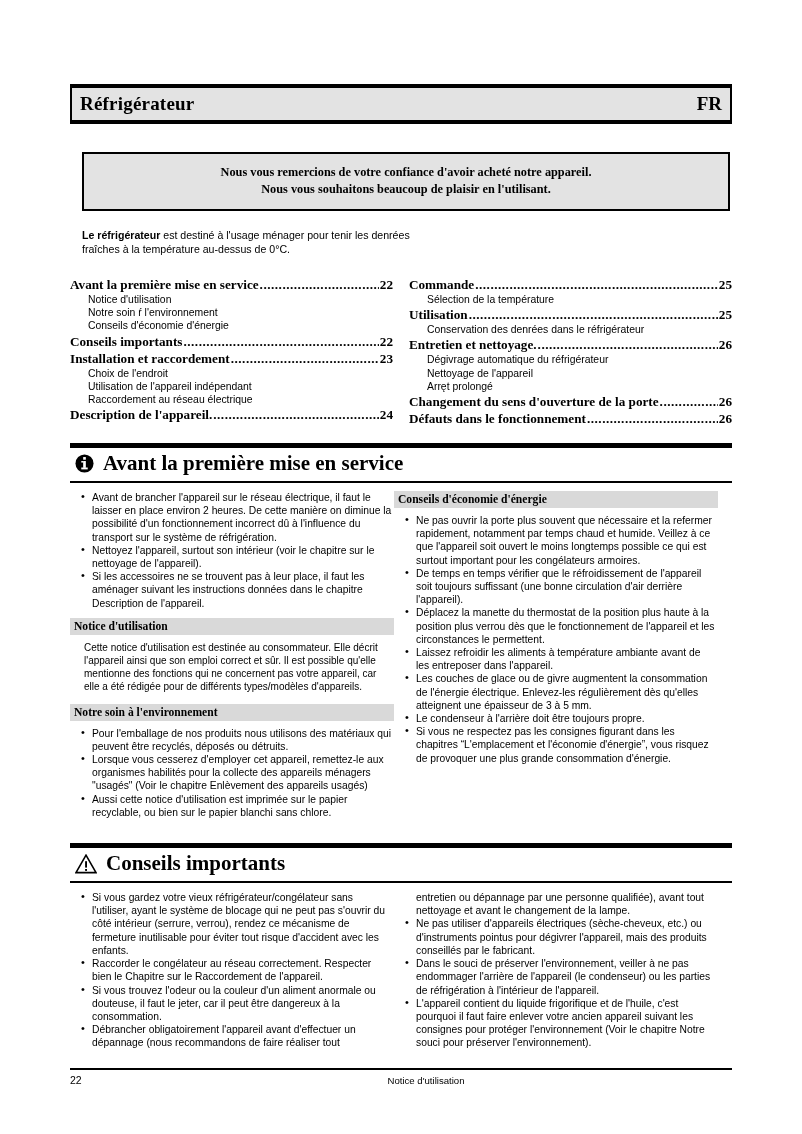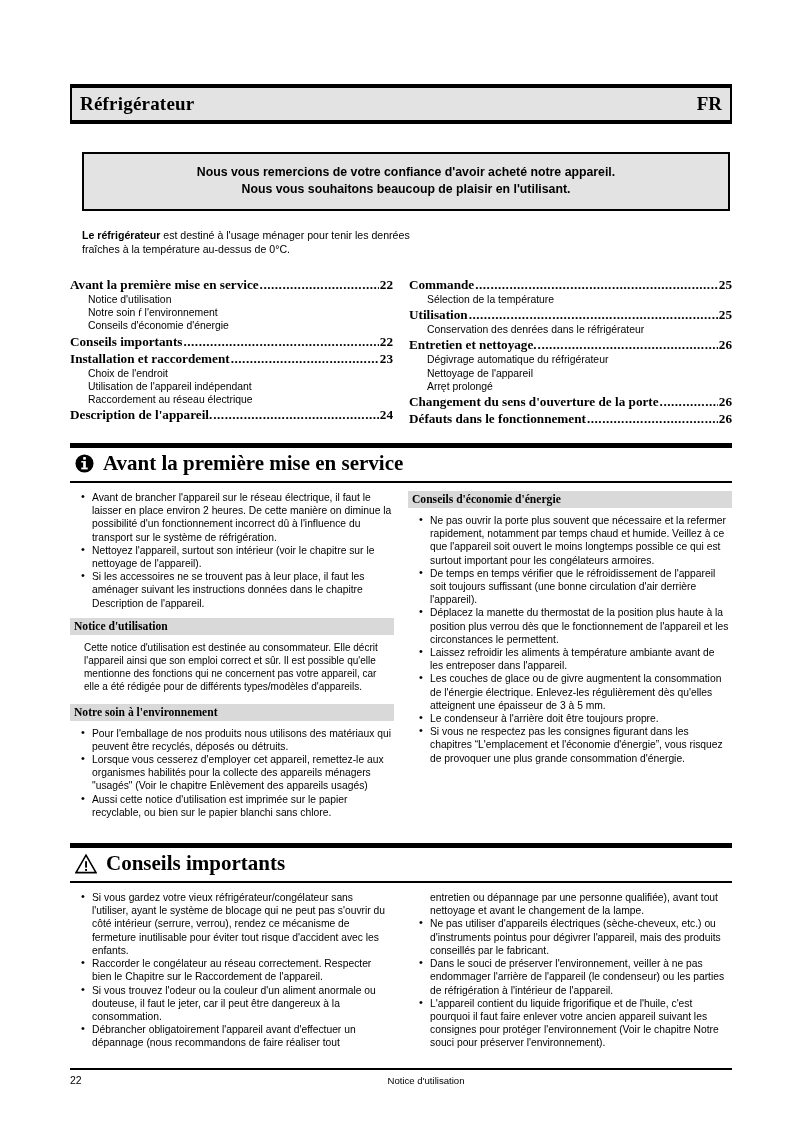--- a/index.html
+++ b/index.html
@@ -68,7 +68,7 @@
     padding: 10px 6px 11px 6px;
   }
   .welcome div {
-    font-family: Liberation Sans, sans-serif;
+    font-family: Liberation Serif, serif;
     font-weight: bold;
     font-size: 12.3px;
     line-height: 17px;

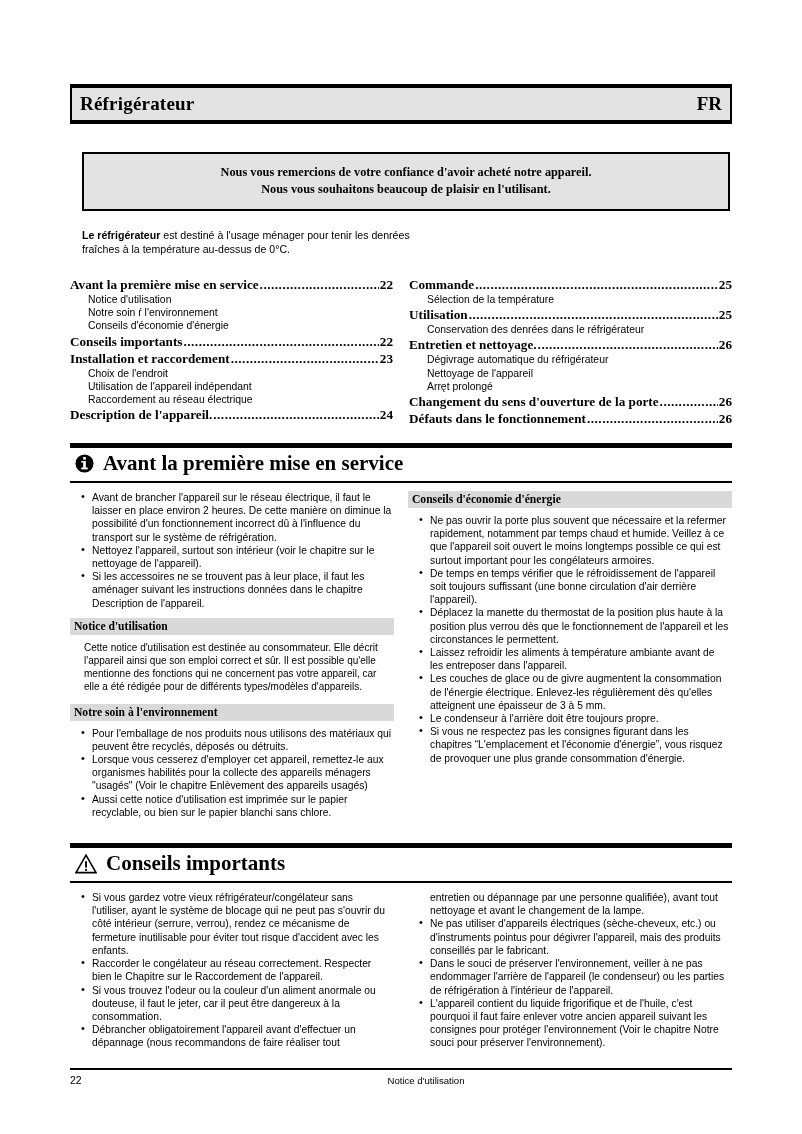--- a/index.html
+++ b/index.html
@@ -148,7 +148,6 @@
   
   .cols {
     display: flex;
-    gap: 14px;
     margin-top: 8px;
   }
   .col { width: 324px; }

